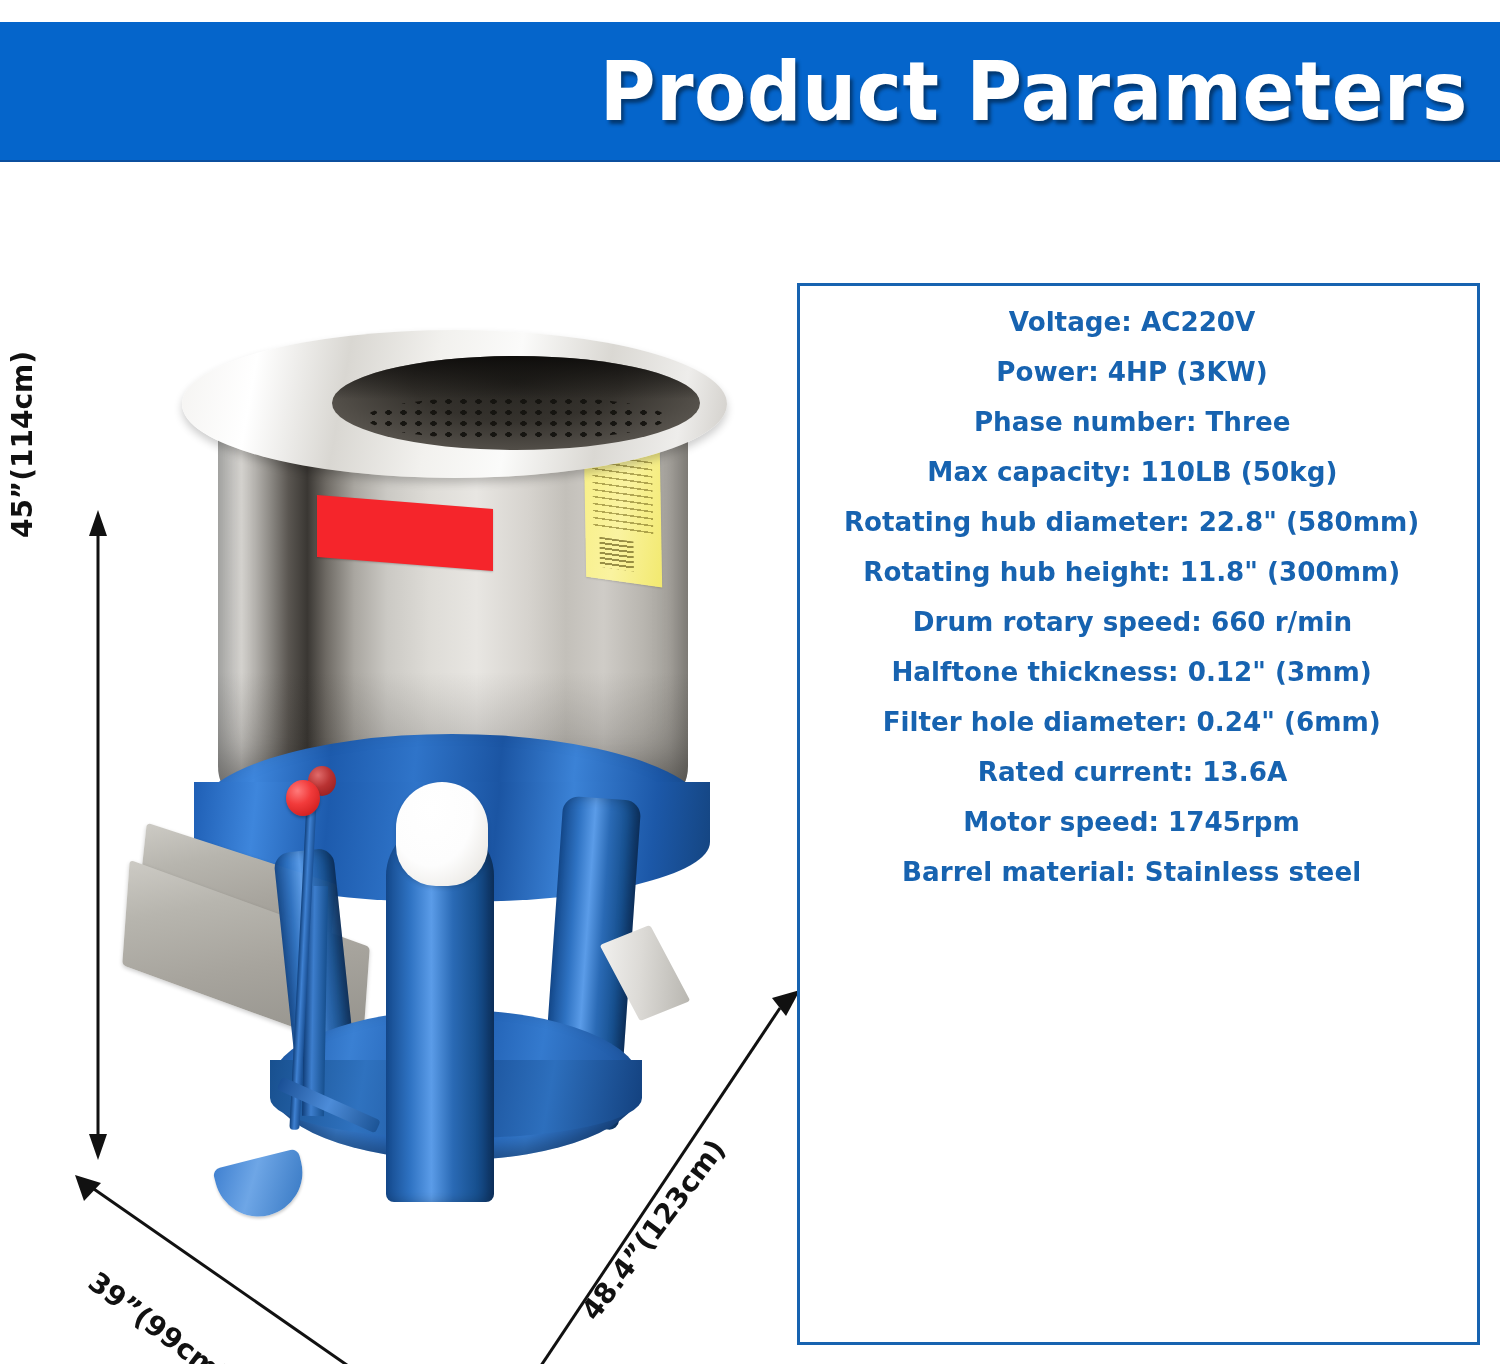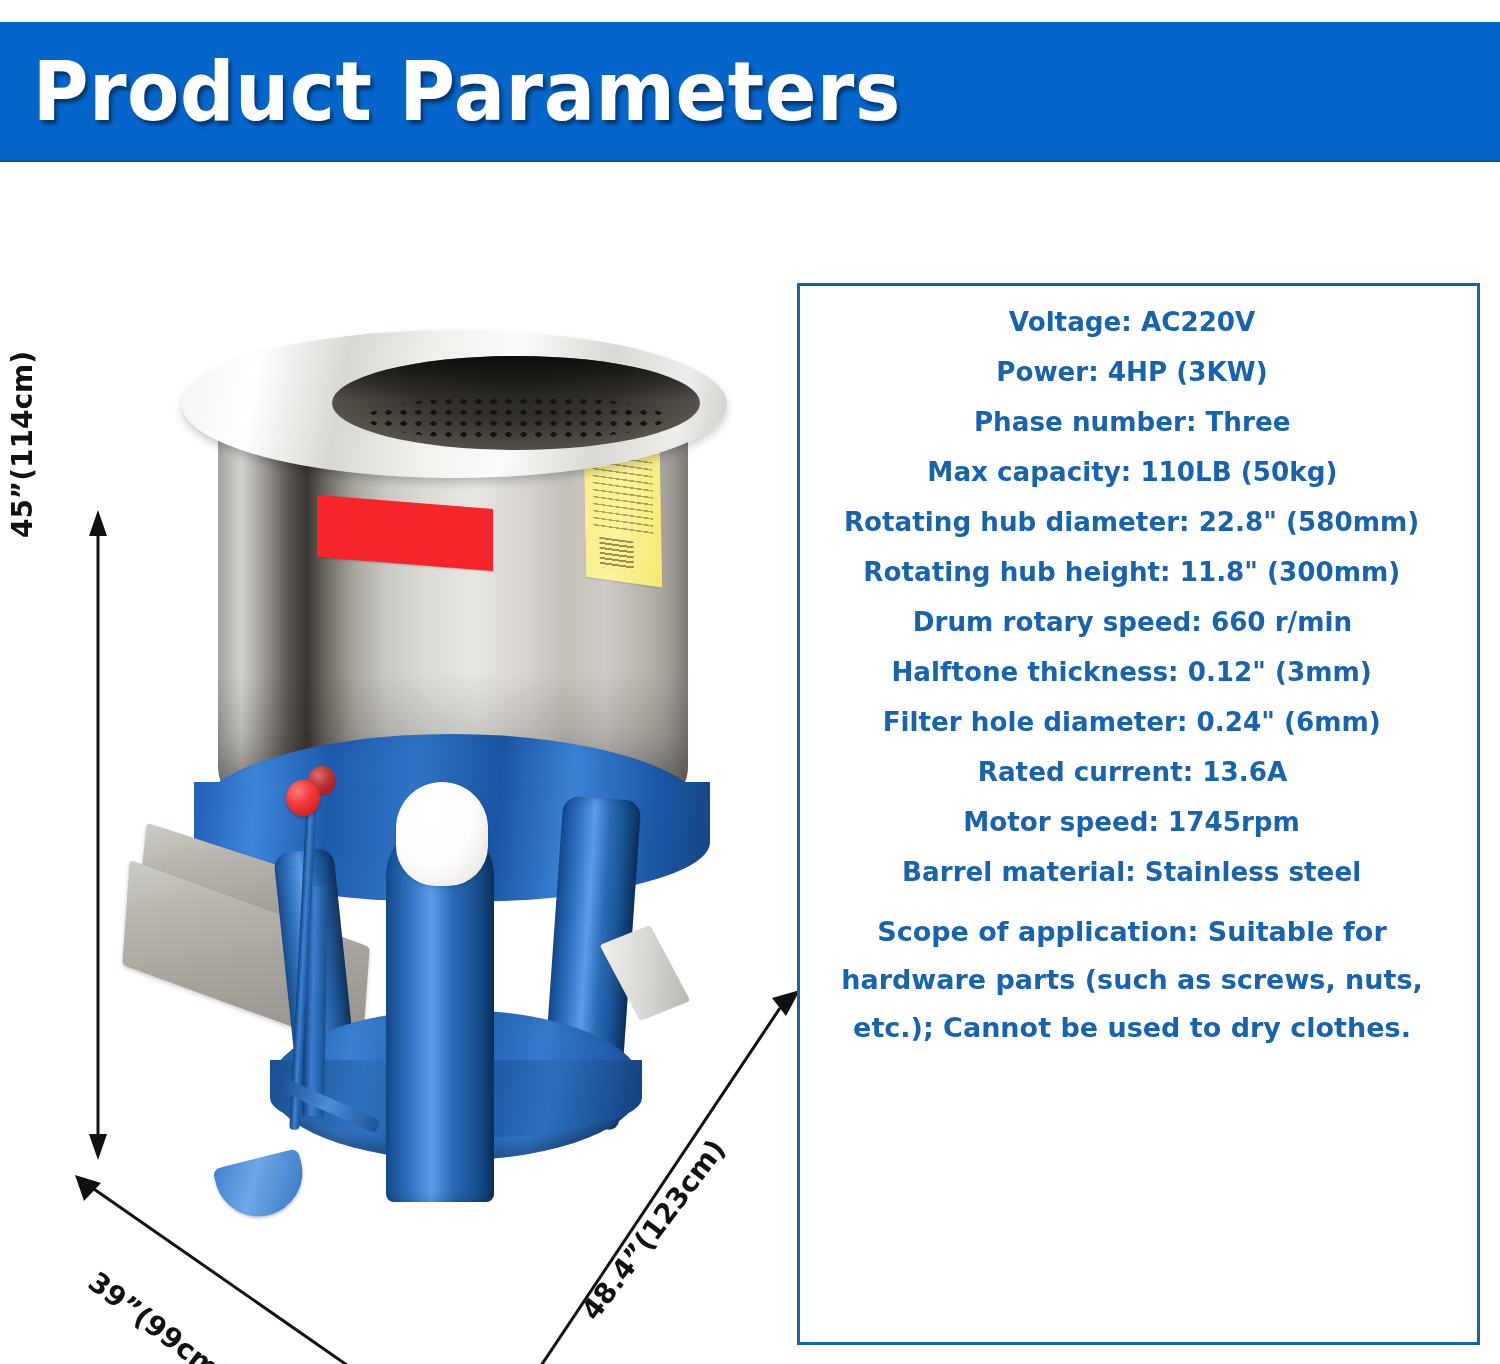--- a/index.html
+++ b/index.html
@@ -29,7 +29,7 @@
     background: #0565cb;
     display: flex;
     align-items: center;
-    justify-content: flex-start;
+    justify-content: flex-end;
     border-bottom: 2px solid #0b4f9e;
   }
   #header-title {

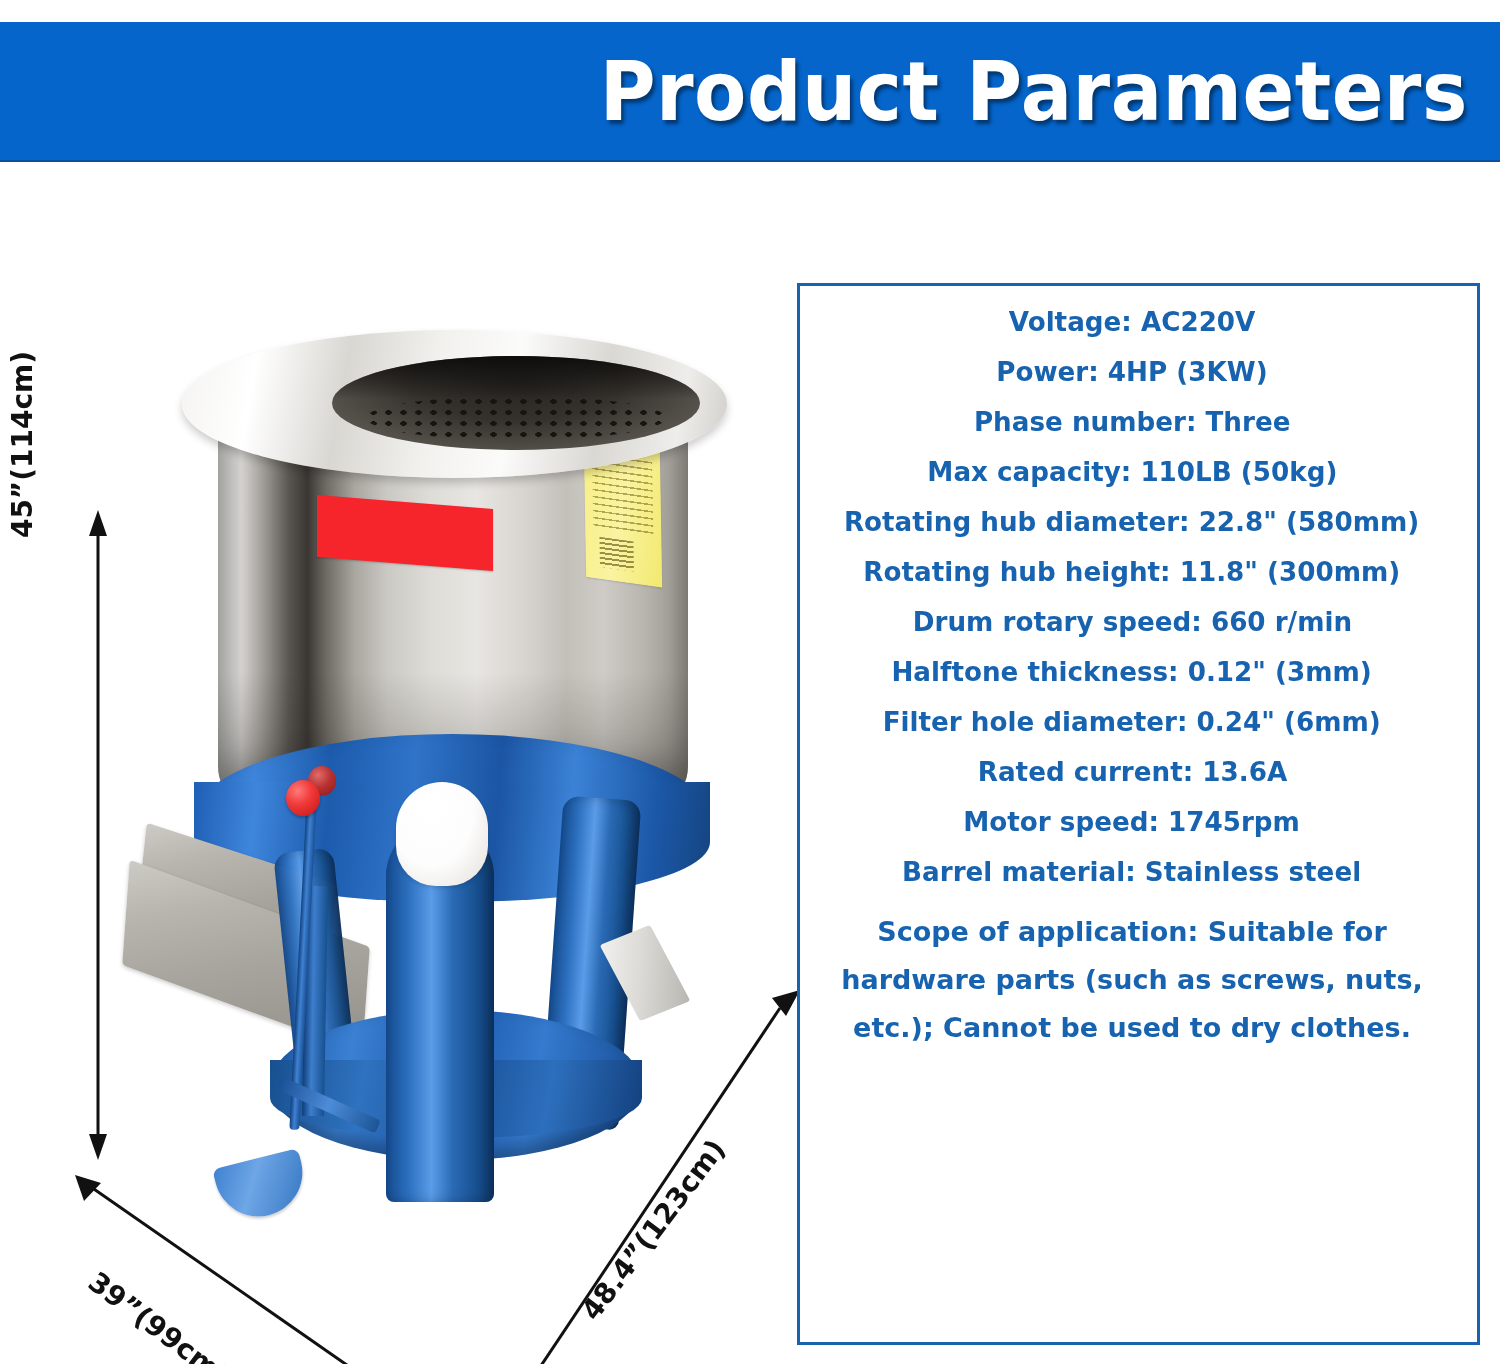--- a/index.html
+++ b/index.html
@@ -432,7 +432,6 @@
     <div class="param-line">Motor speed: 1745rpm</div>
     <div class="param-line">Barrel material: Stainless steel</div>
 
-    <div class="param-para">Scope of application: Suitable for hardware parts (such as screws, nuts, etc.); Cannot be used to dry clothes.</div>
   </div>
 
 </div>

